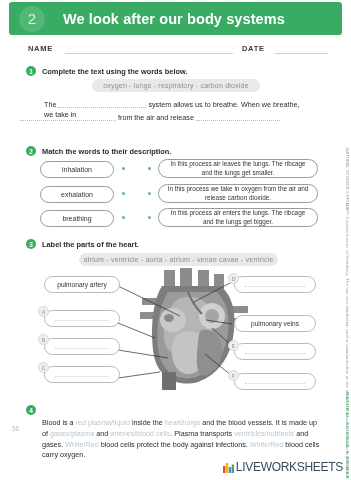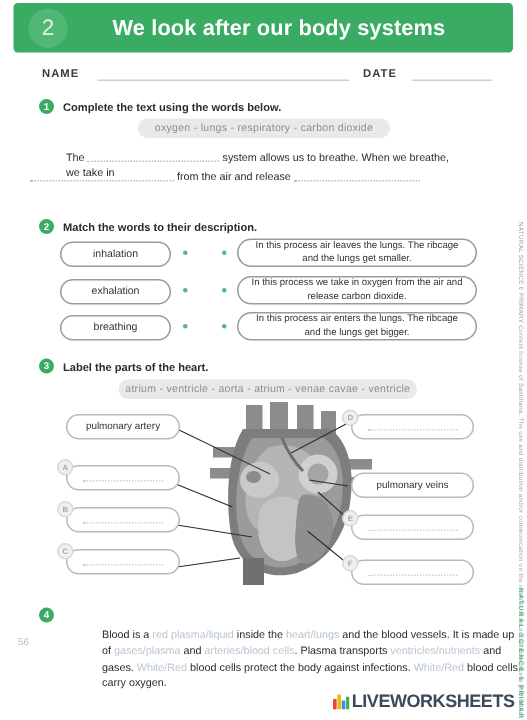--- a/index.html
+++ b/index.html
@@ -27,7 +27,7 @@
     flex:0 0 auto;
   }
   .unit-title{
-    margin-left:30px;color:#ffffff;font-size:14.5px;
+    margin-left:18px;color:#ffffff;font-size:14.5px;
     font-weight:700;letter-spacing:.1px;
   }
 

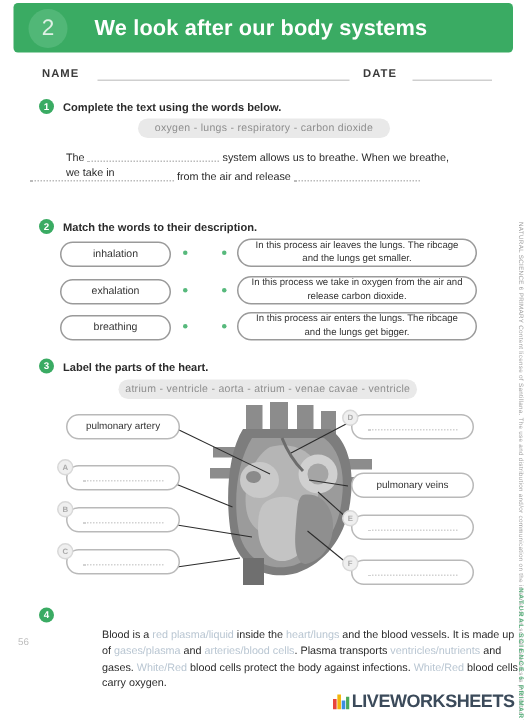--- a/index.html
+++ b/index.html
@@ -87,7 +87,7 @@
 
   
   .choice{color:#b9c6d2;}
-  .b4{position:absolute;font-size:7.2px;line-height:1.5;color:#2b2b2b;margin-left:26px;}
+  .b4{position:absolute;font-size:7.2px;line-height:1.5;color:#2b2b2b;}
 
   
   .pagenum{position:absolute;left:12px;top:425px;font-size:6.5px;color:#bdbdbd;}

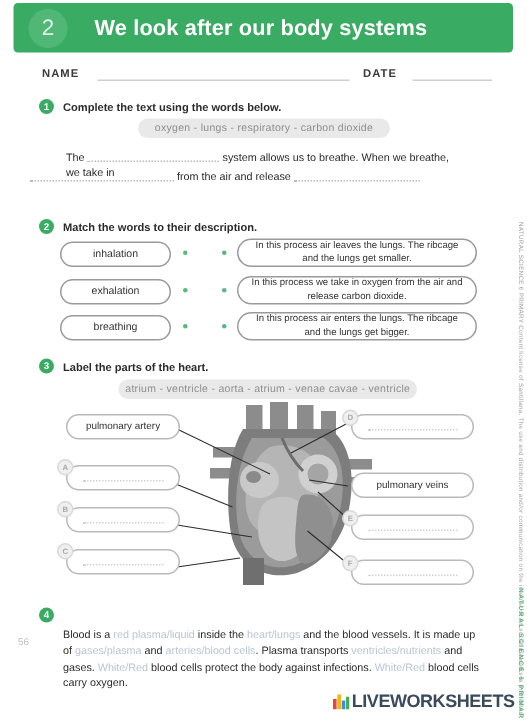--- a/index.html
+++ b/index.html
@@ -94,7 +94,7 @@
   .lw{
     position:absolute;right:8px;bottom:6px;display:flex;align-items:center;gap:2px;
   }
-  .lw-text{font-size:12px;font-weight:700;color:#3b4a5a;letter-spacing:-.3px;}
+  .lw-text{font-size:12px;font-weight:400;color:#3b4a5a;letter-spacing:-.3px;}
   .sidebar-vert{
     position:absolute;right:1px;top:148px;
     writing-mode:vertical-rl;font-size:4.2px;color:#9a9a9a;

